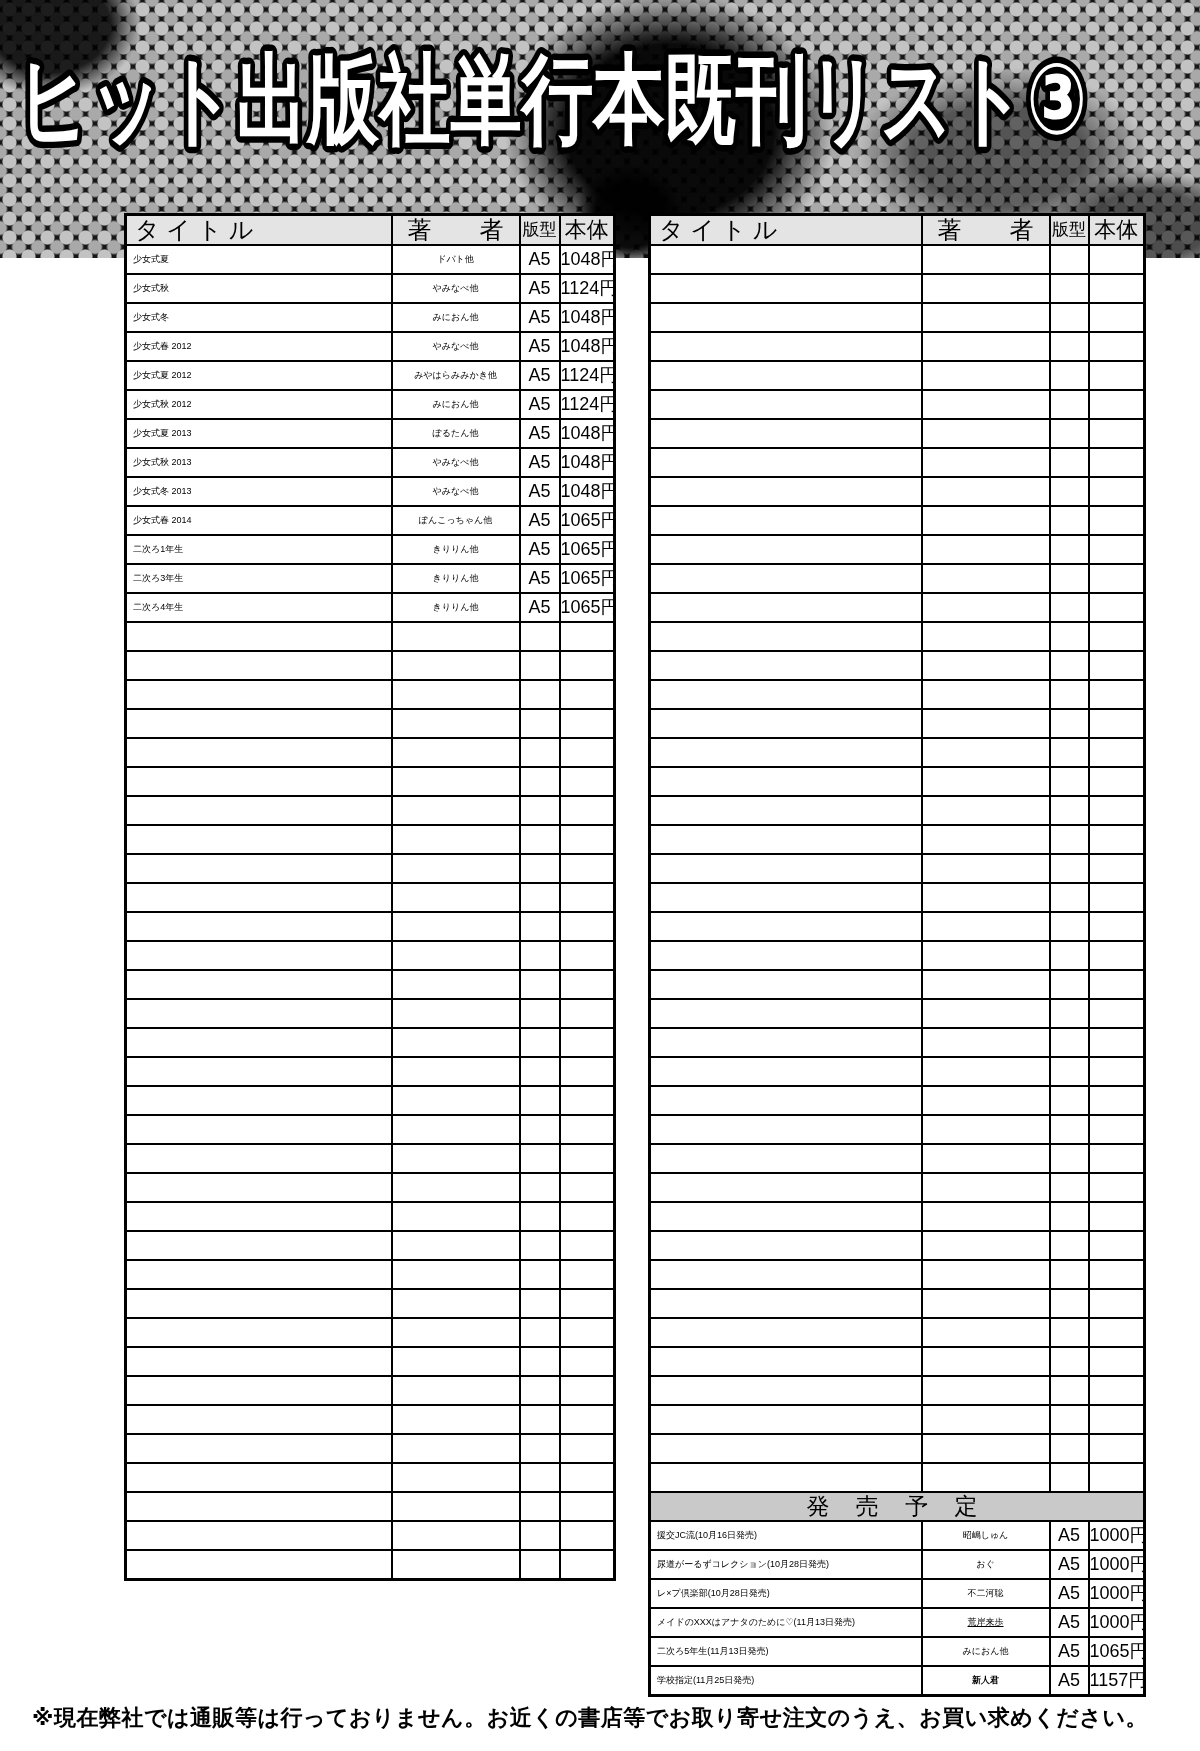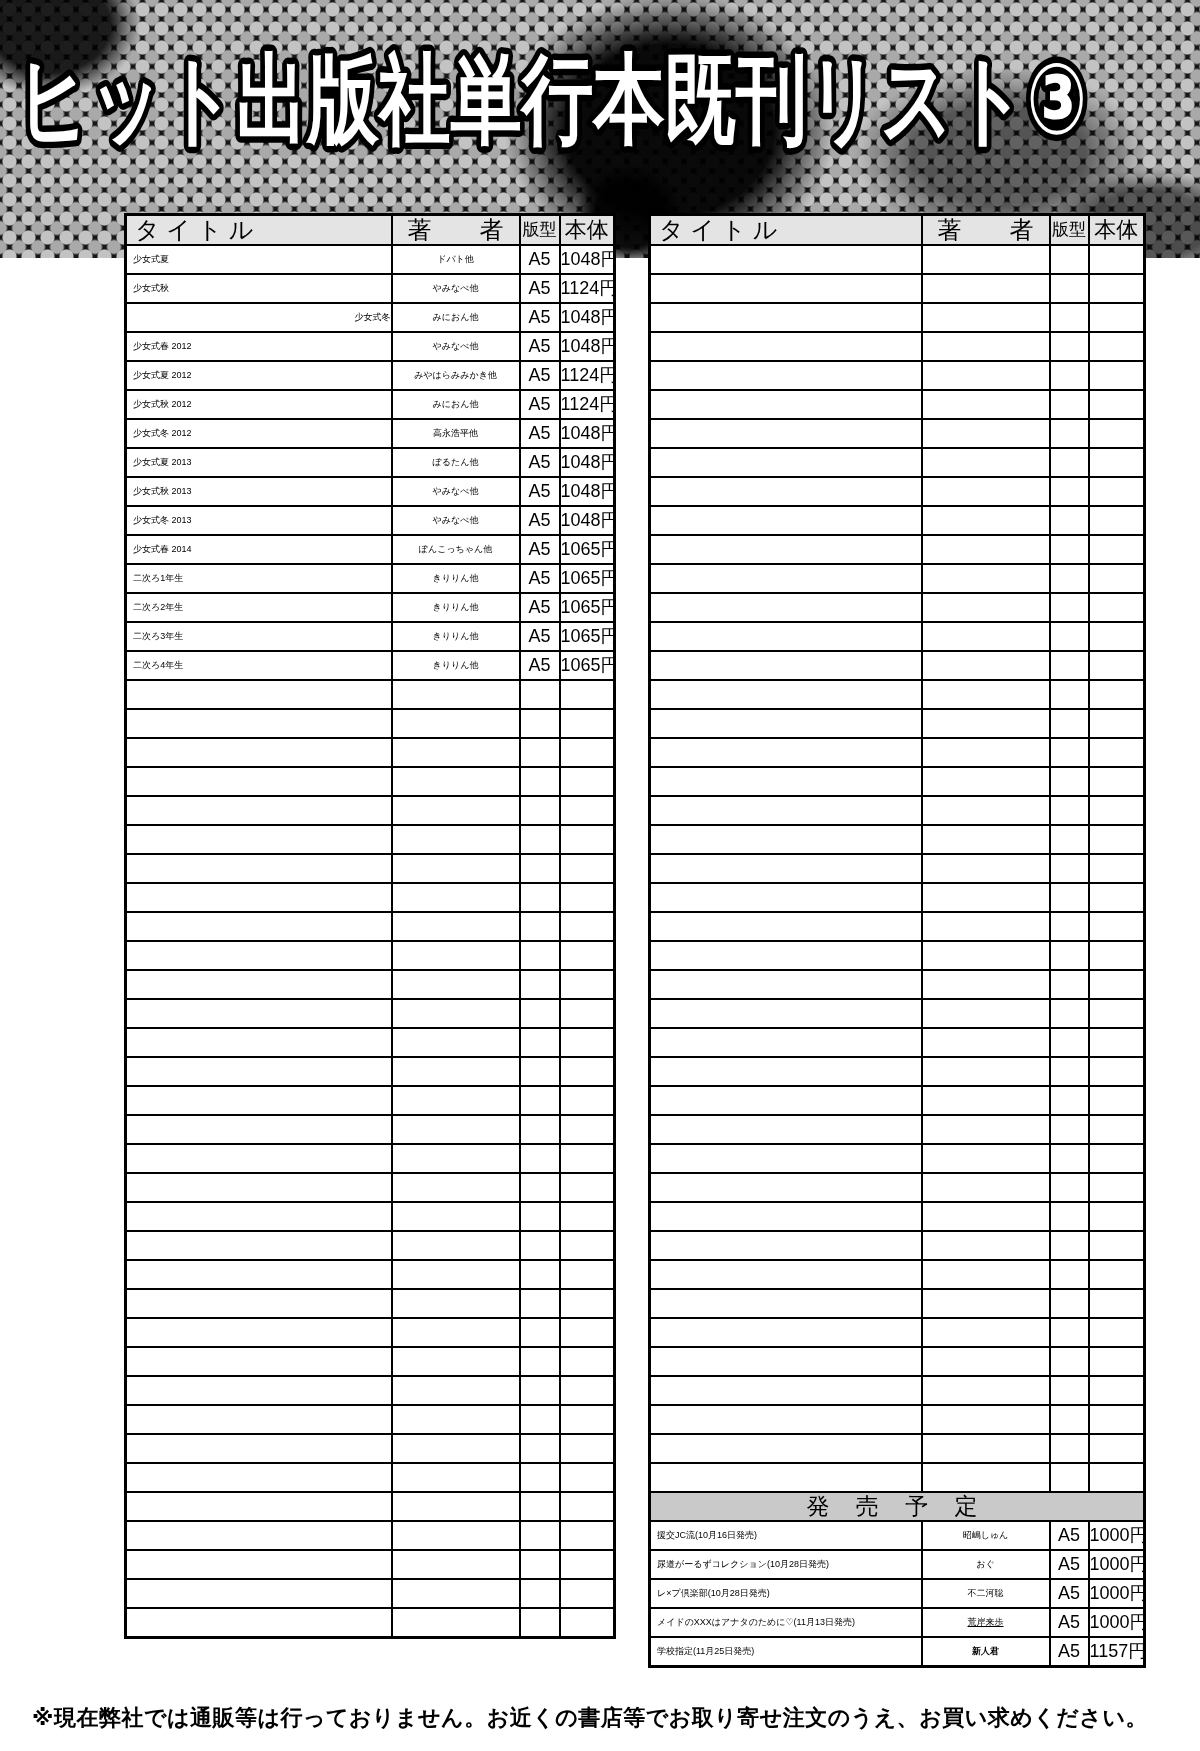--- a/index.html
+++ b/index.html
@@ -100,7 +100,7 @@
     <td class="c-price">1124円</td>
   </tr>
       <tr>
-    <td class="c-title fit" style="font-size: 9px; text-align: right;">少女式冬</td>
+    <td class="c-title fit" style="font-size: 9px;">少女式冬</td>
     <td class="c-author fit" style="font-size: 9px;">みにおん他</td>
     <td class="c-format">A5</td>
     <td class="c-price">1048円</td>

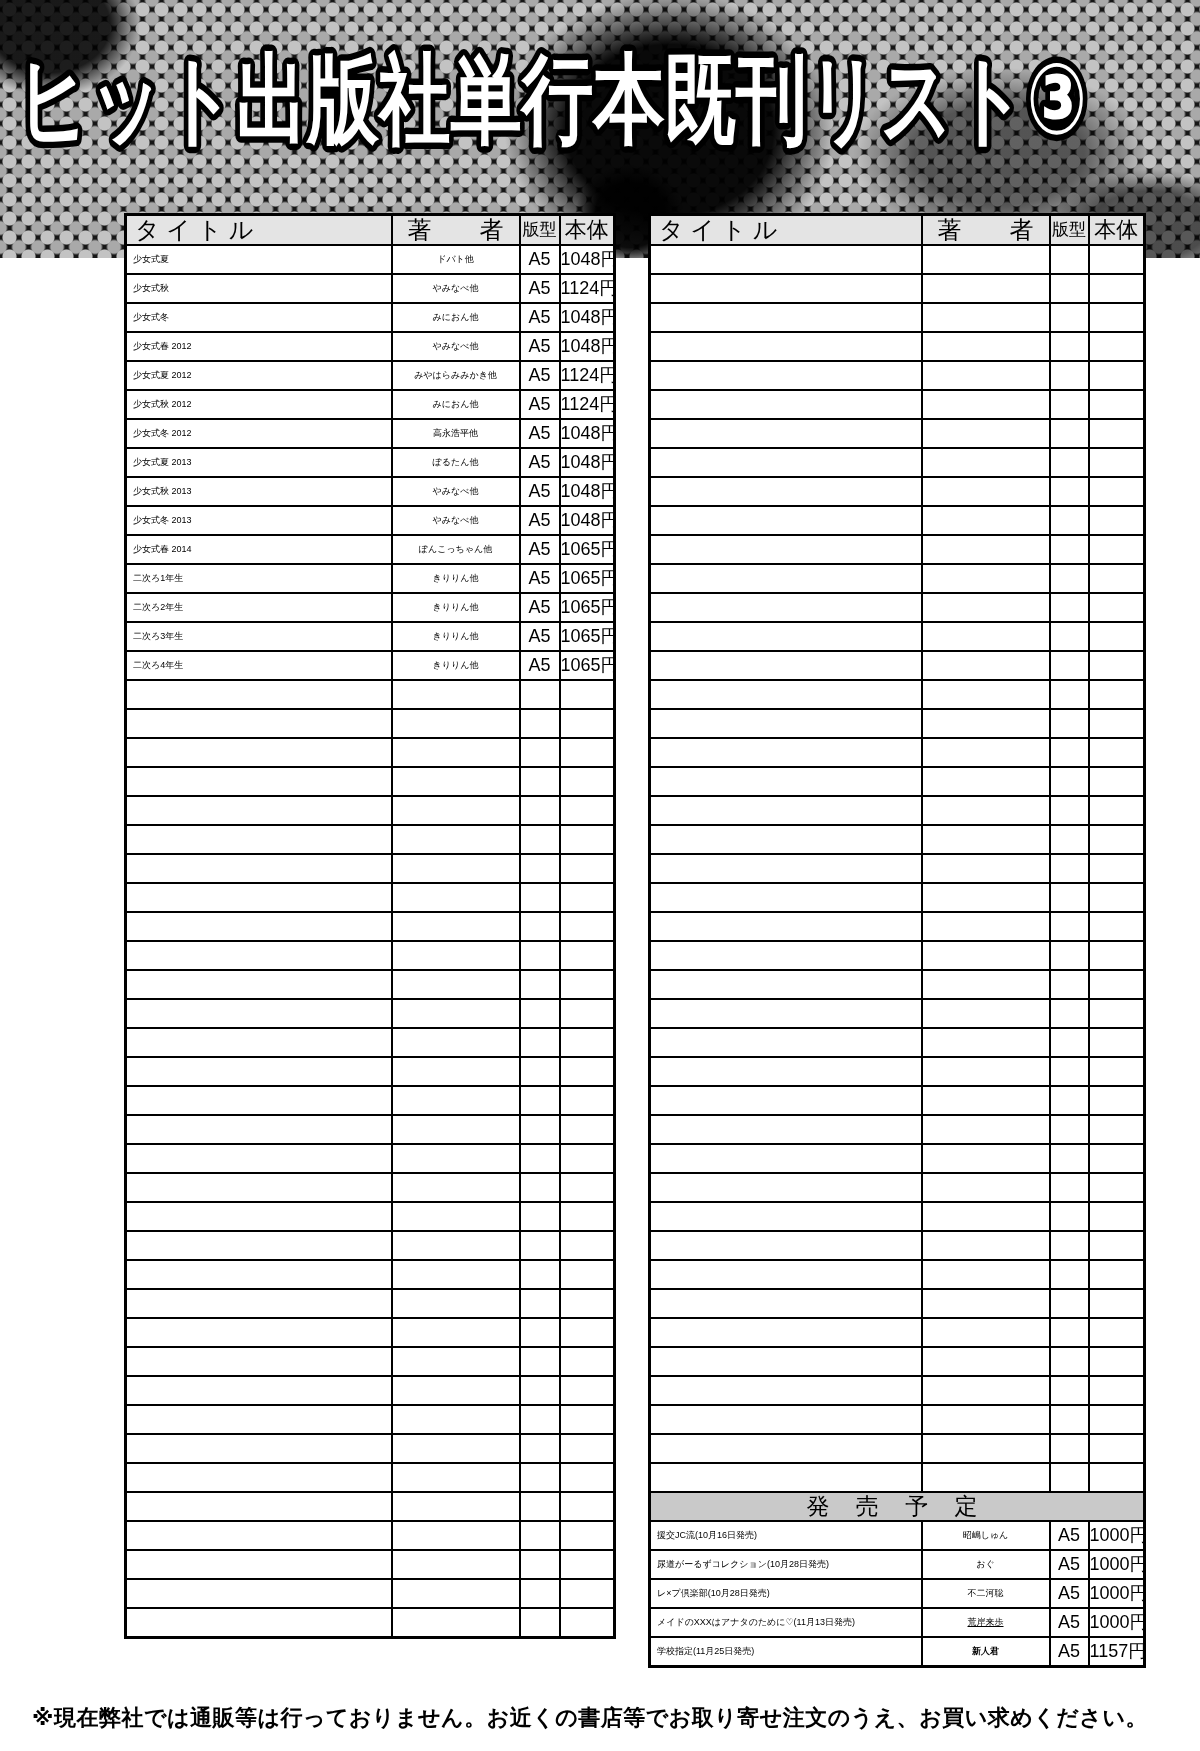--- a/index.html
+++ b/index.html
@@ -124,12 +124,6 @@
     <td class="c-price">1124円</td>
   </tr>
       <tr>
-    <td class="c-title fit" style="font-size: 9px;">少女式冬 2012</td>
-    <td class="c-author fit" style="font-size: 9px;">高永浩平他</td>
-    <td class="c-format">A5</td>
-    <td class="c-price">1048円</td>
-  </tr>
-      <tr>
     <td class="c-title fit" style="font-size: 9px;">少女式夏 2013</td>
     <td class="c-author fit" style="font-size: 9px;">ぽるたん他</td>
     <td class="c-format">A5</td>

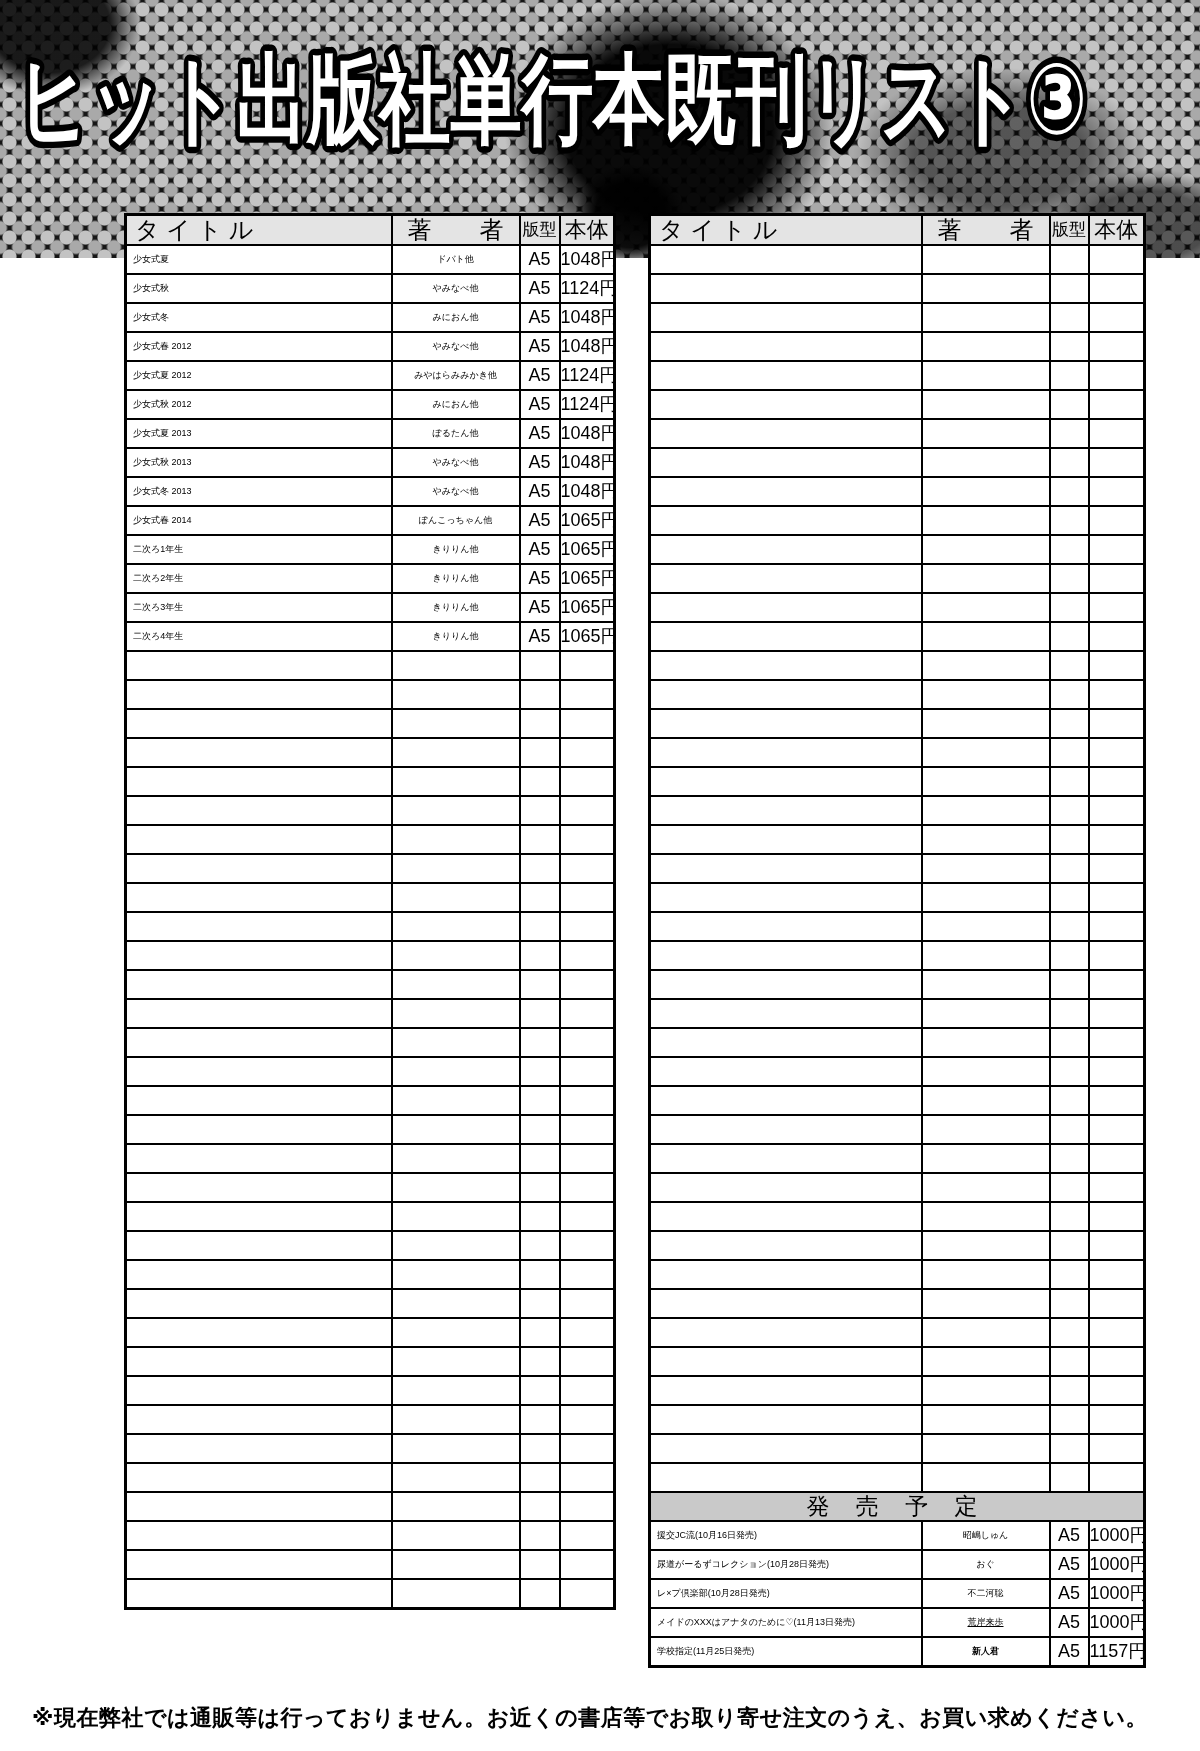--- a/index.html
+++ b/index.html
@@ -154,12 +154,6 @@
     <td class="c-price">1065円</td>
   </tr>
       <tr>
-    <td class="c-title fit" style="font-size: 9px;">二次ろ2年生</td>
-    <td class="c-author fit" style="font-size: 9px;">きりりん他</td>
-    <td class="c-format">A5</td>
-    <td class="c-price">1065円</td>
-  </tr>
-      <tr>
     <td class="c-title fit" style="font-size: 9px;">二次ろ3年生</td>
     <td class="c-author fit" style="font-size: 9px;">きりりん他</td>
     <td class="c-format">A5</td>

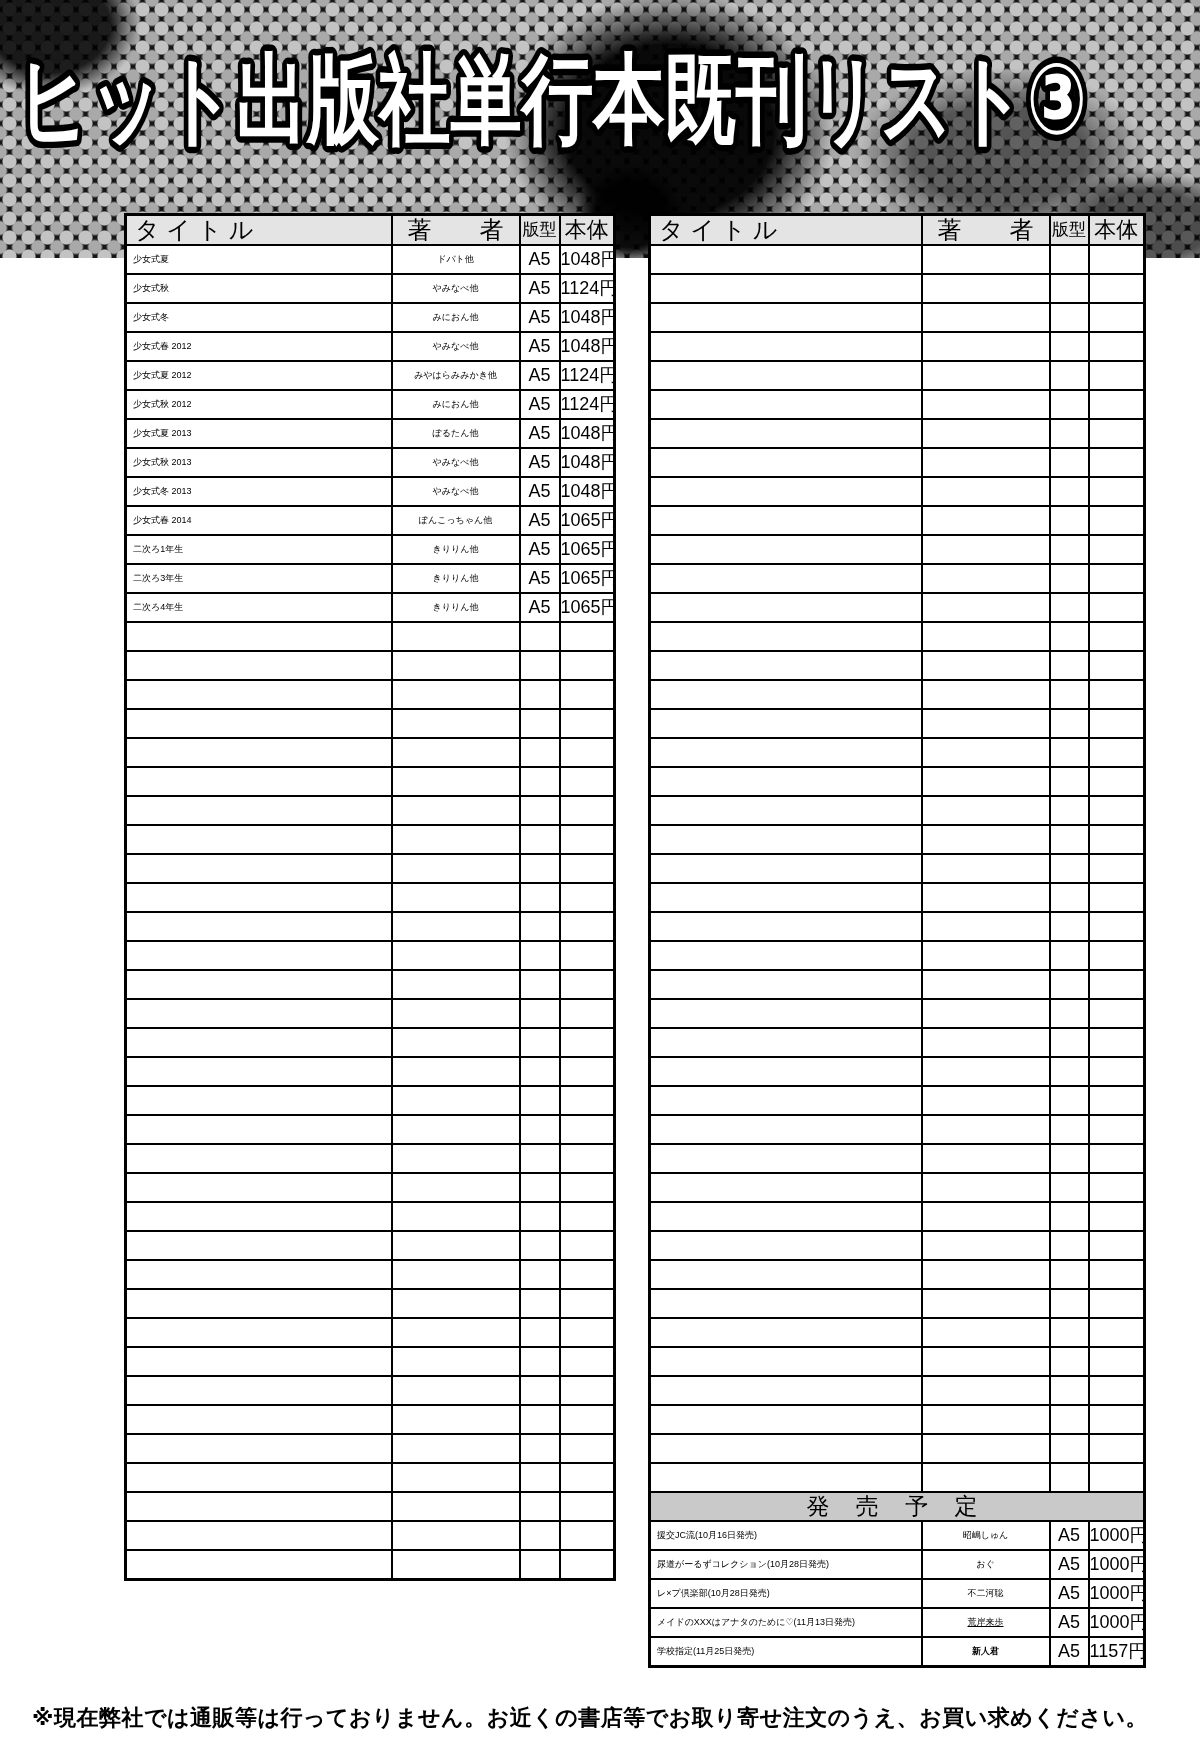--- a/index.html
+++ b/index.html
@@ -668,6 +668,12 @@
     <td class="c-price">1000円</td>
   </tr>
       <tr>
+    <td class="c-title fit" style="font-size: 9px;">二次ろ5年生(11月13日発売)</td>
+    <td class="c-author fit" style="font-size: 9px;">みにおん他</td>
+    <td class="c-format">A5</td>
+    <td class="c-price">1065円</td>
+  </tr>
+      <tr>
     <td class="c-title fit" style="font-size: 9px;">学校指定(11月25日発売)</td>
     <td class="c-author fit" style="font-size: 9px; font-weight: bold;">新人君</td>
     <td class="c-format">A5</td>

